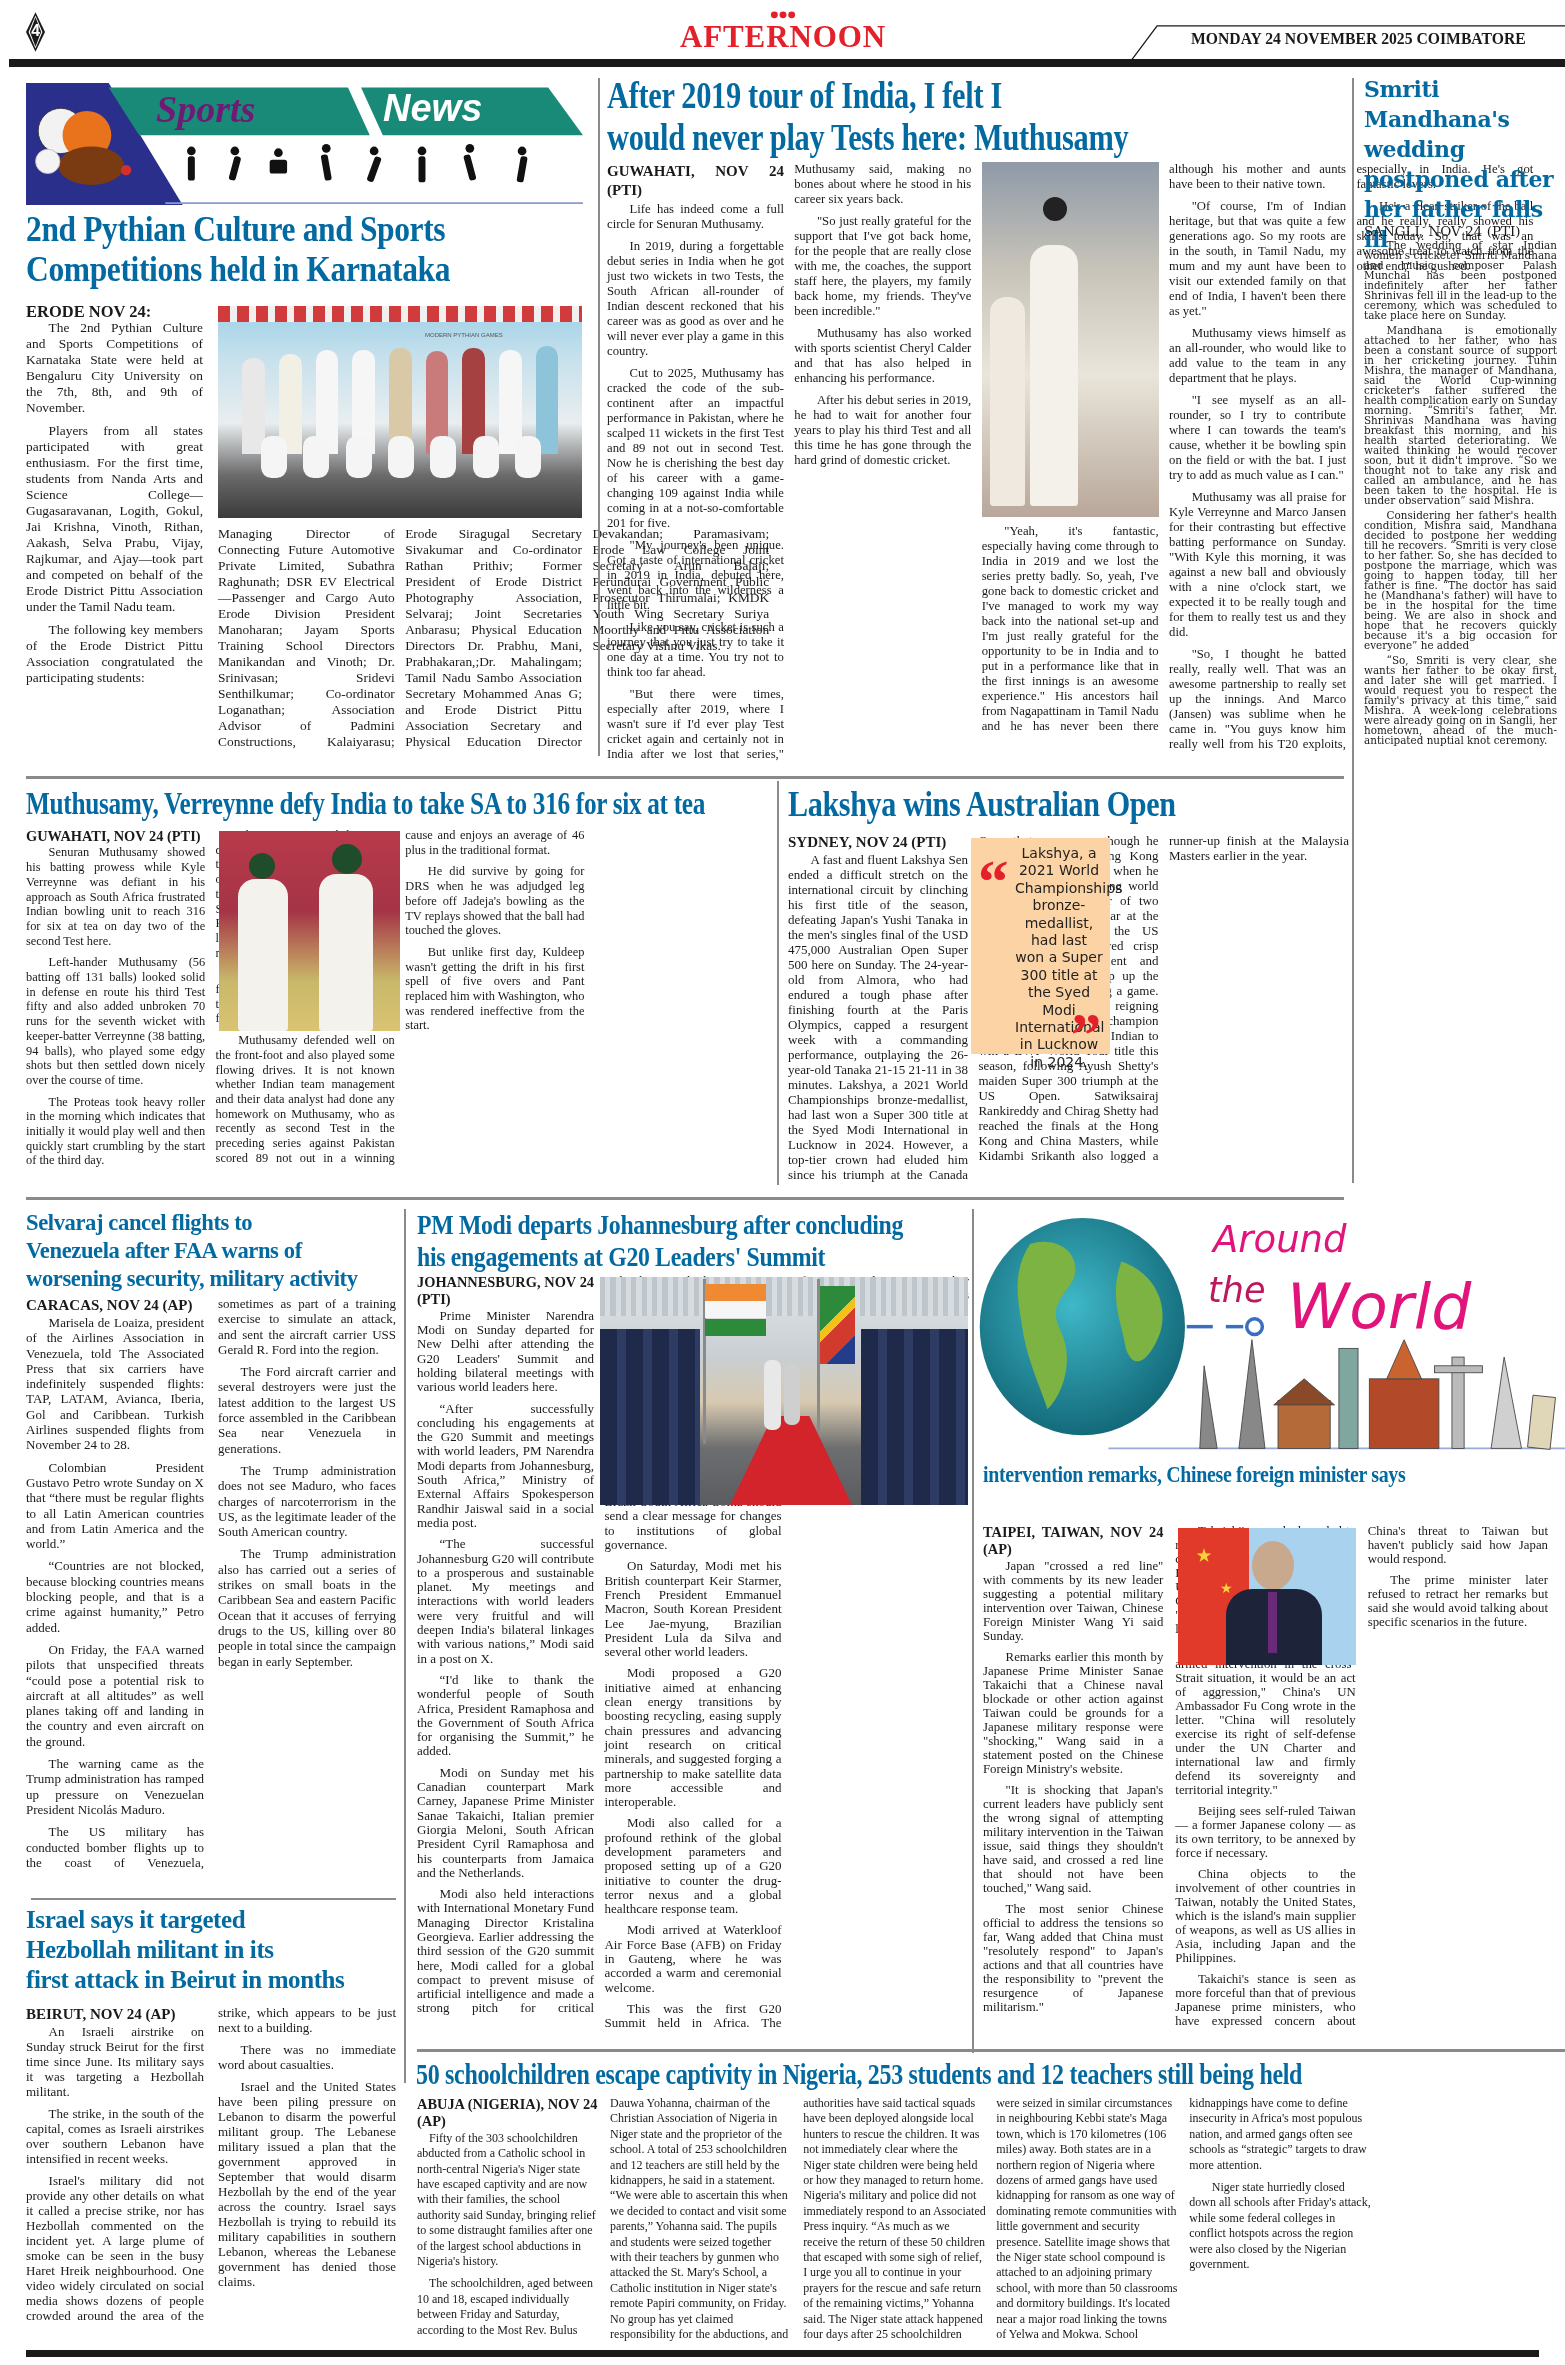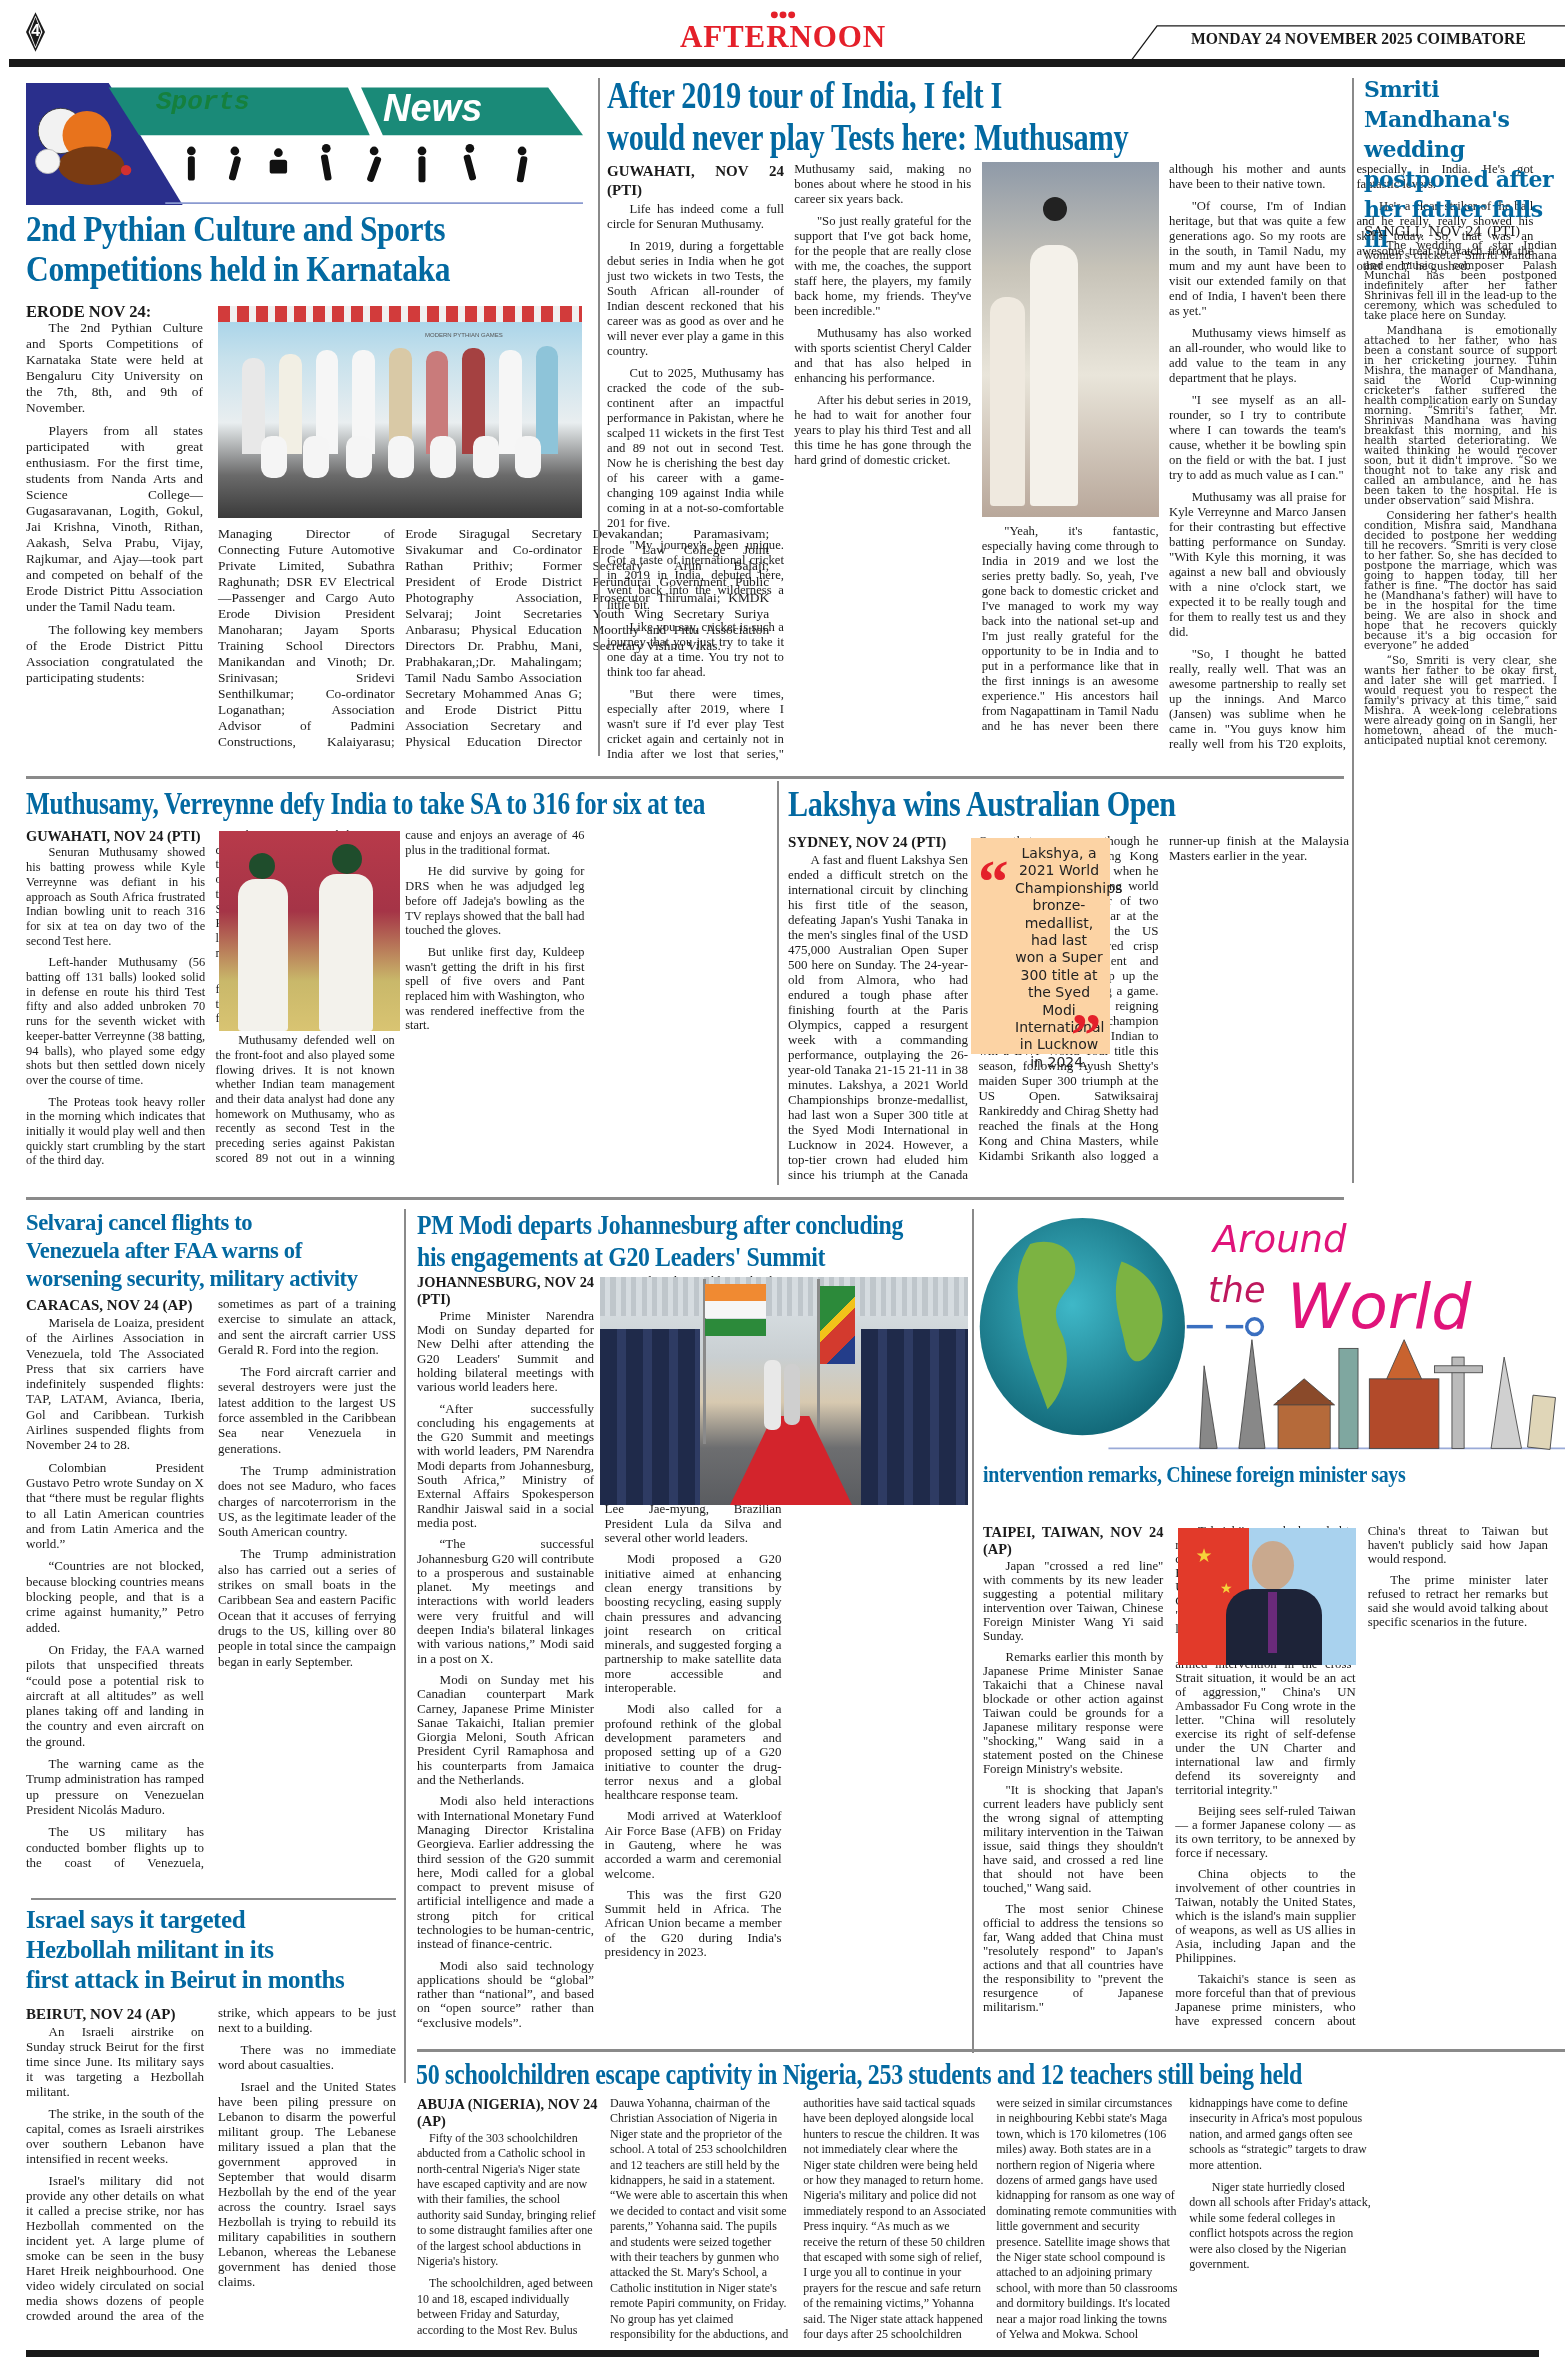--- a/index.html
+++ b/index.html
@@ -79,7 +79,7 @@
         <rect x="566" y="84" width="8" height="30" rx="3" transform="rotate(10 570 99)"></rect>
     </g>
   </svg>
-  <span class="abs" style="left:130px;top:4.3px;font-family:Liberation Mono, monospace;font-style:italic;font-weight:bold;font-size:26px;color:#15803d">Sports</span>
+  <span class="abs" style="left:130px;top:4.3px;font-family:Liberation Serif, serif;font-style:italic;font-weight:bold;font-size:38px;color:#701a75">Sports</span>
   <span class="abs" style="left:357px;top:4.3px;font-family:'Liberation Sans',sans-serif;font-style:italic;font-weight:bold;font-size:38px;color:#fff">News</span>
 </div>
 

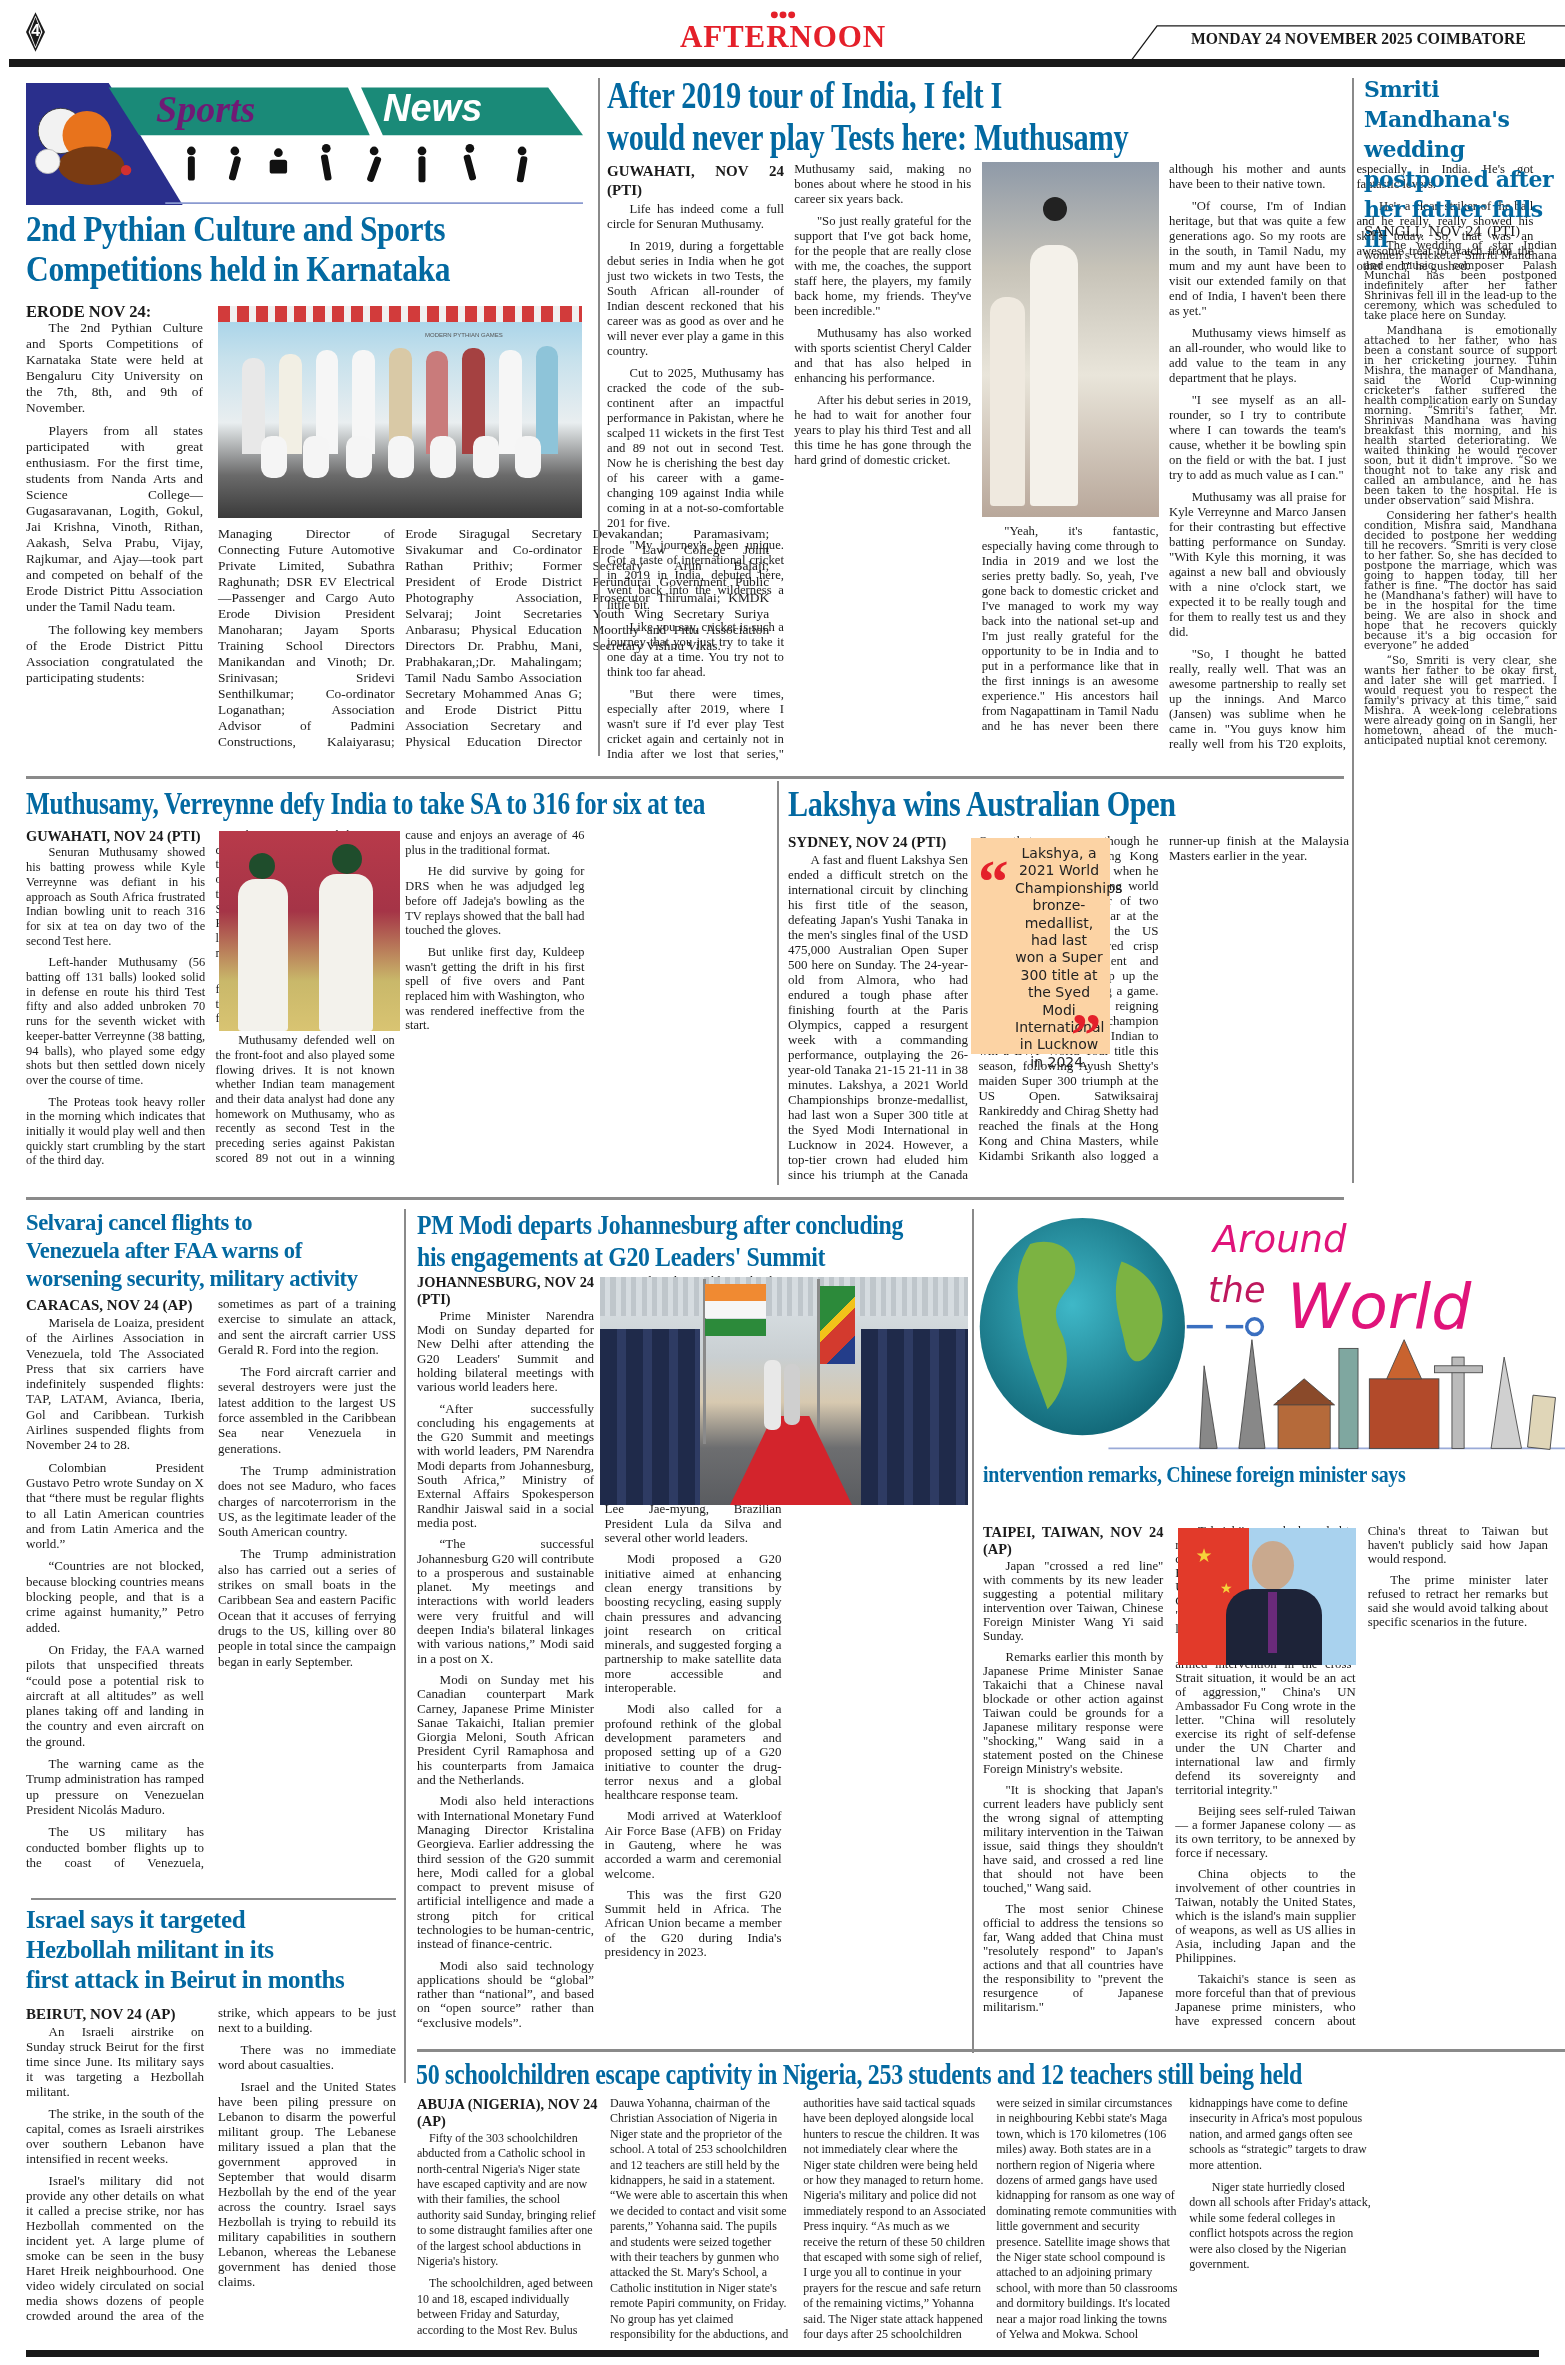--- a/index.html
+++ b/index.html
@@ -237,6 +237,7 @@
   <p>Prime Minister Narendra Modi on Sunday departed for New Delhi after attending the G20 Leaders' Summit and holding bilateral meetings with various world leaders here.</p>
   <p>“After successfully concluding his engagements at the G20 Summit and meetings with world leaders, PM Narendra Modi departs from Johannesburg, South Africa,” Ministry of External Affairs Spokesperson Randhir Jaiswal said in a social media post.</p>
   <p>“The successful Johannesburg G20 will contribute to a prosperous and sustainable planet. My meetings and interactions with world leaders were very fruitful and will deepen India's bilateral linkages with various nations,” Modi said in a post on X.</p>
+  <p>“I'd like to thank the wonderful people of South Africa, President Ramaphosa and the Government of South Africa for organising the Summit,” he added.</p>
   <p>Modi on Sunday met his Canadian counterpart Mark Carney, Japanese Prime Minister Sanae Takaichi, Italian premier Giorgia Meloni, South African President Cyril Ramaphosa and his counterparts from Jamaica and the Netherlands.</p>
   <p>Modi also held interactions with International Monetary Fund Managing Director Kristalina Georgieva. Earlier addressing the third session of the G20 summit here, Modi called for a global compact to prevent misuse of artificial intelligence and made a strong pitch for critical technologies to be human-centric, instead of finance-centric.</p>
   <p>Modi also said technology applications should be “global” rather than “national”, and based on “open source” rather than “exclusive models”.</p>

